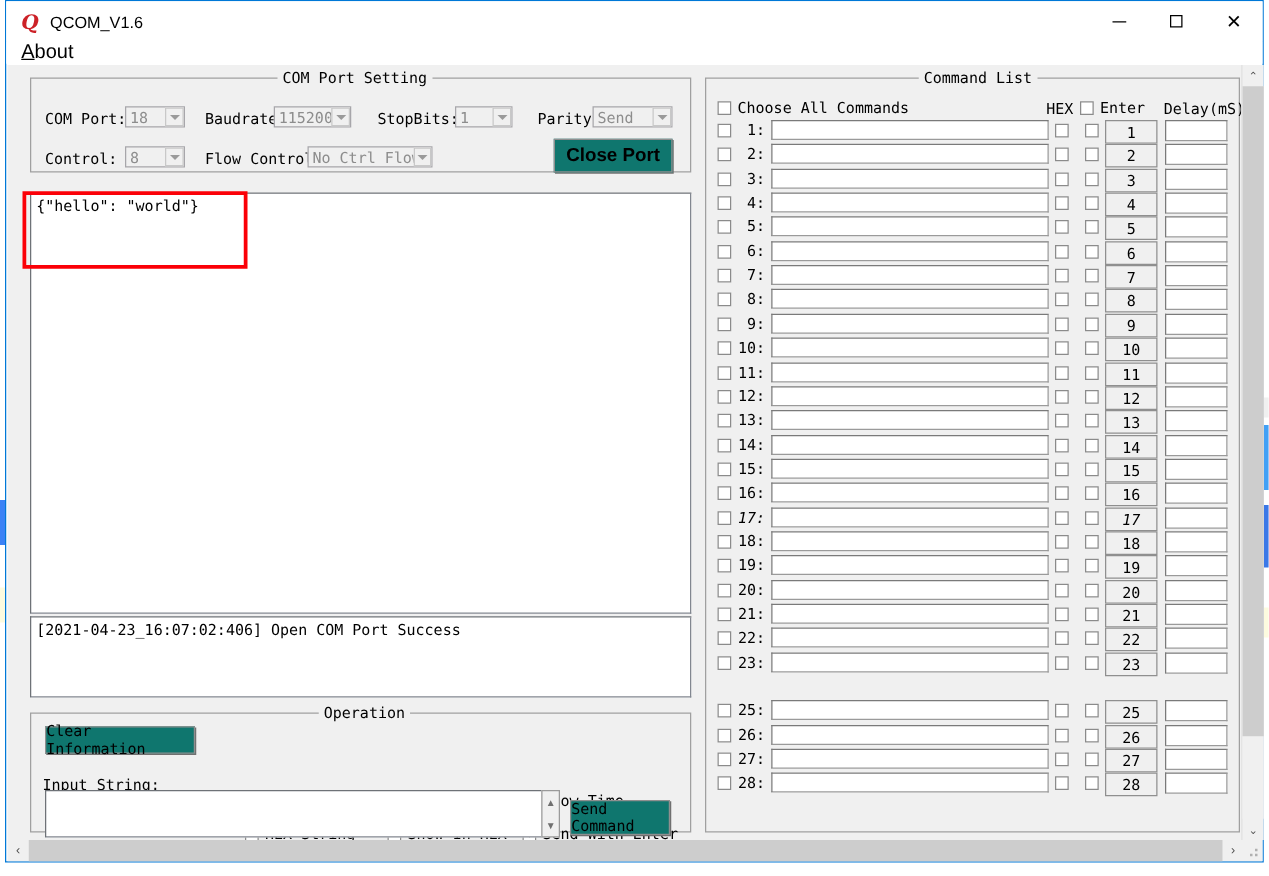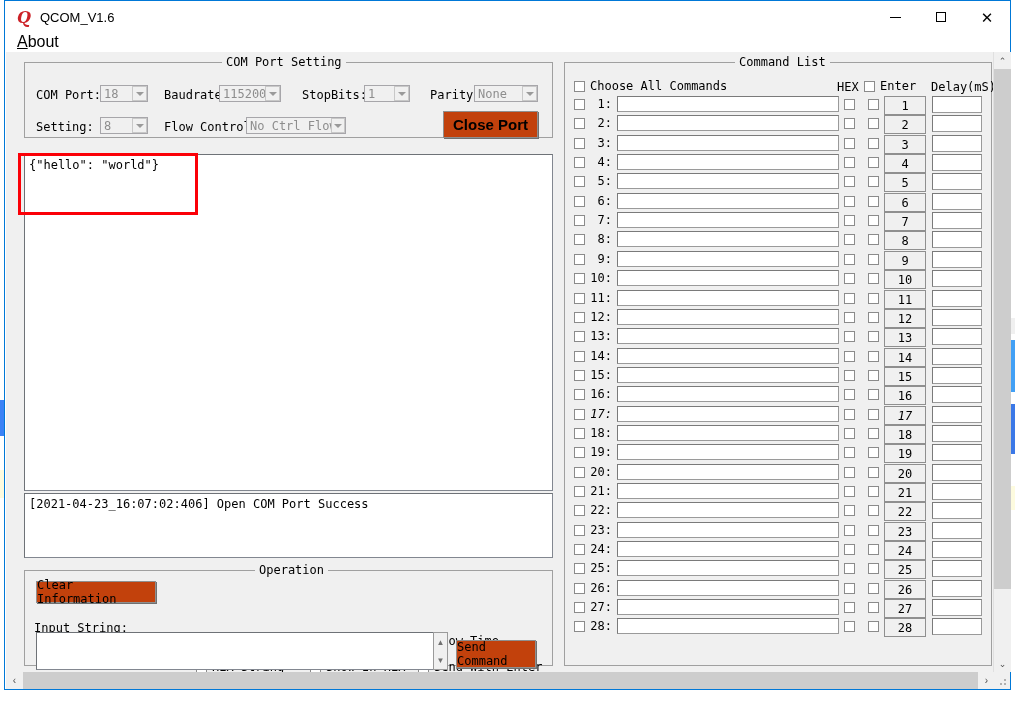--- a/index.html
+++ b/index.html
@@ -267,7 +267,7 @@
 
     <div class="lbl" style="left:424px; top:36px;">Parity:</div>
     <div class="combo" style="left:468px; top:33px; width:64px;">
-      <span class="val">None</span>
+      <span class="val">Send</span>
       <span class="arrow-box">
           <i class="arrow-dn"></i>
         </span>

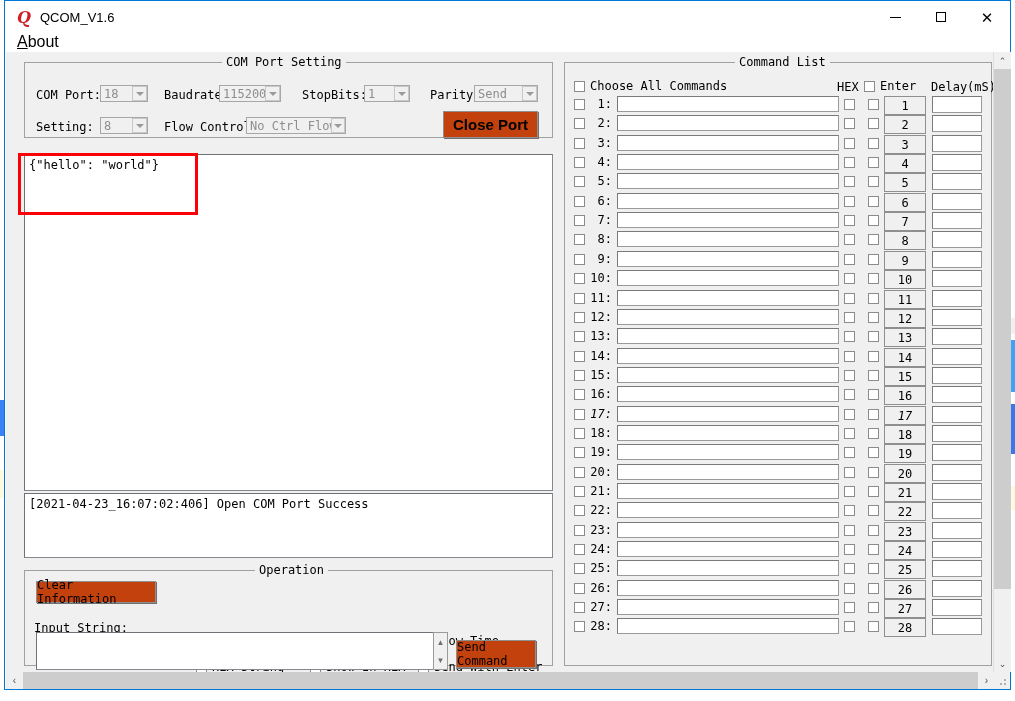--- a/index.html
+++ b/index.html
@@ -273,7 +273,7 @@
         </span>
     </div>
 
-    <div class="lbl" style="left:30px; top:68px;">Setting:</div>
+    <div class="lbl" style="left:30px; top:68px;">Control:</div>
     <div class="combo" style="left:94px; top:65px; width:48px;">
       <span class="val">8</span>
       <span class="arrow-box">

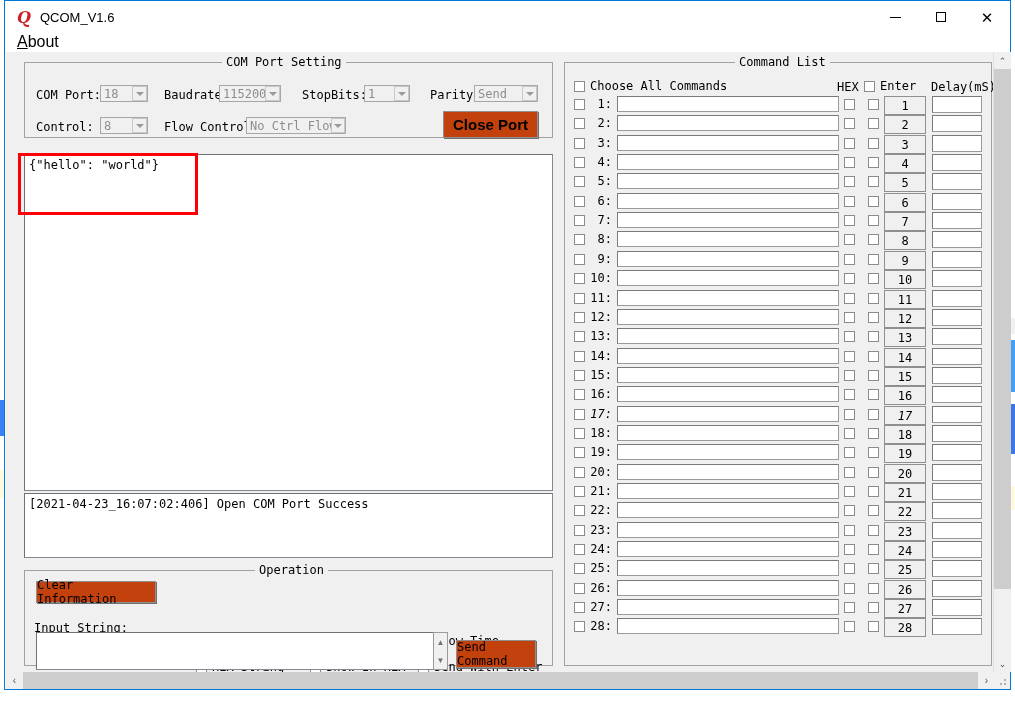--- a/index.html
+++ b/index.html
@@ -99,7 +99,7 @@
 
   
   .btn {
-    position:absolute; background:#c2410c; border:1px solid #8f8f8f;
+    position:absolute; background:#0f766e; border:1px solid #8f8f8f;
     box-shadow: 1px 1px 0 #707070;
     box-sizing:border-box; display:flex; align-items:center; justify-content:center;
     font-size:12px; color:#000; cursor:default;

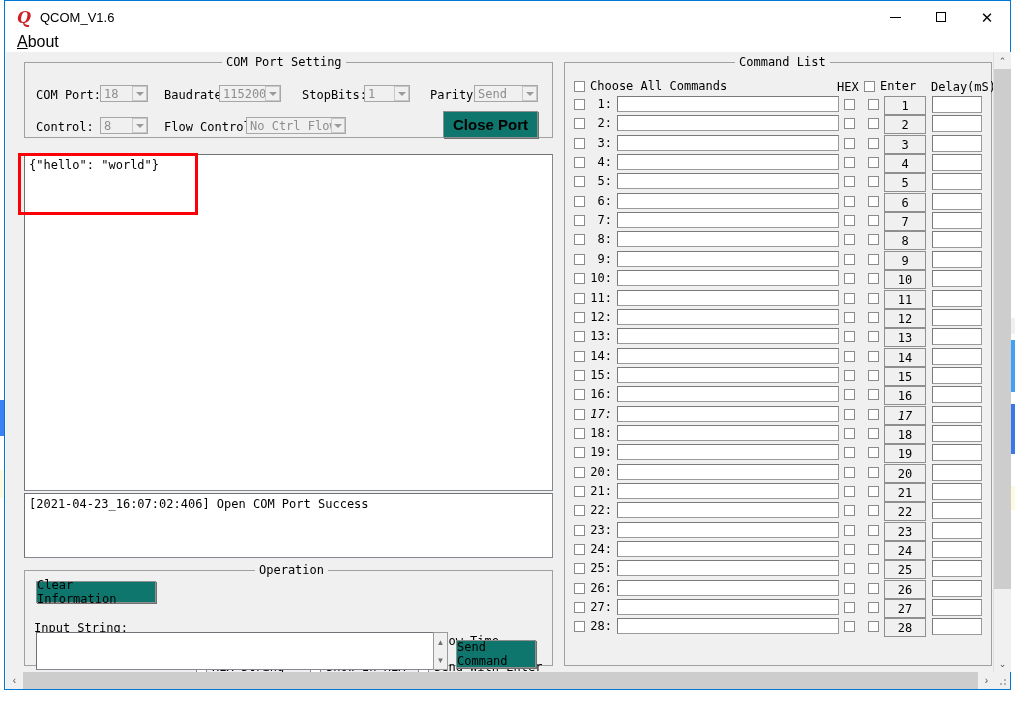--- a/index.html
+++ b/index.html
@@ -571,15 +571,6 @@
           <span class="row-cb" style="left:280px;"></span>
           <span class="row-cb" style="left:304px;"></span>
           <span class="row-btn">23</span>
-          <span class="row-delay"></span>
-        </div>
-        <div class="cmd-row" style="top: 445px;">
-          <span class="row-cb" style="left:10px;"></span>
-          <span class="row-num">24:</span>
-          <span class="row-input"></span>
-          <span class="row-cb" style="left:280px;"></span>
-          <span class="row-cb" style="left:304px;"></span>
-          <span class="row-btn">24</span>
           <span class="row-delay"></span>
         </div>
         <div class="cmd-row" style="top: 464px;">

